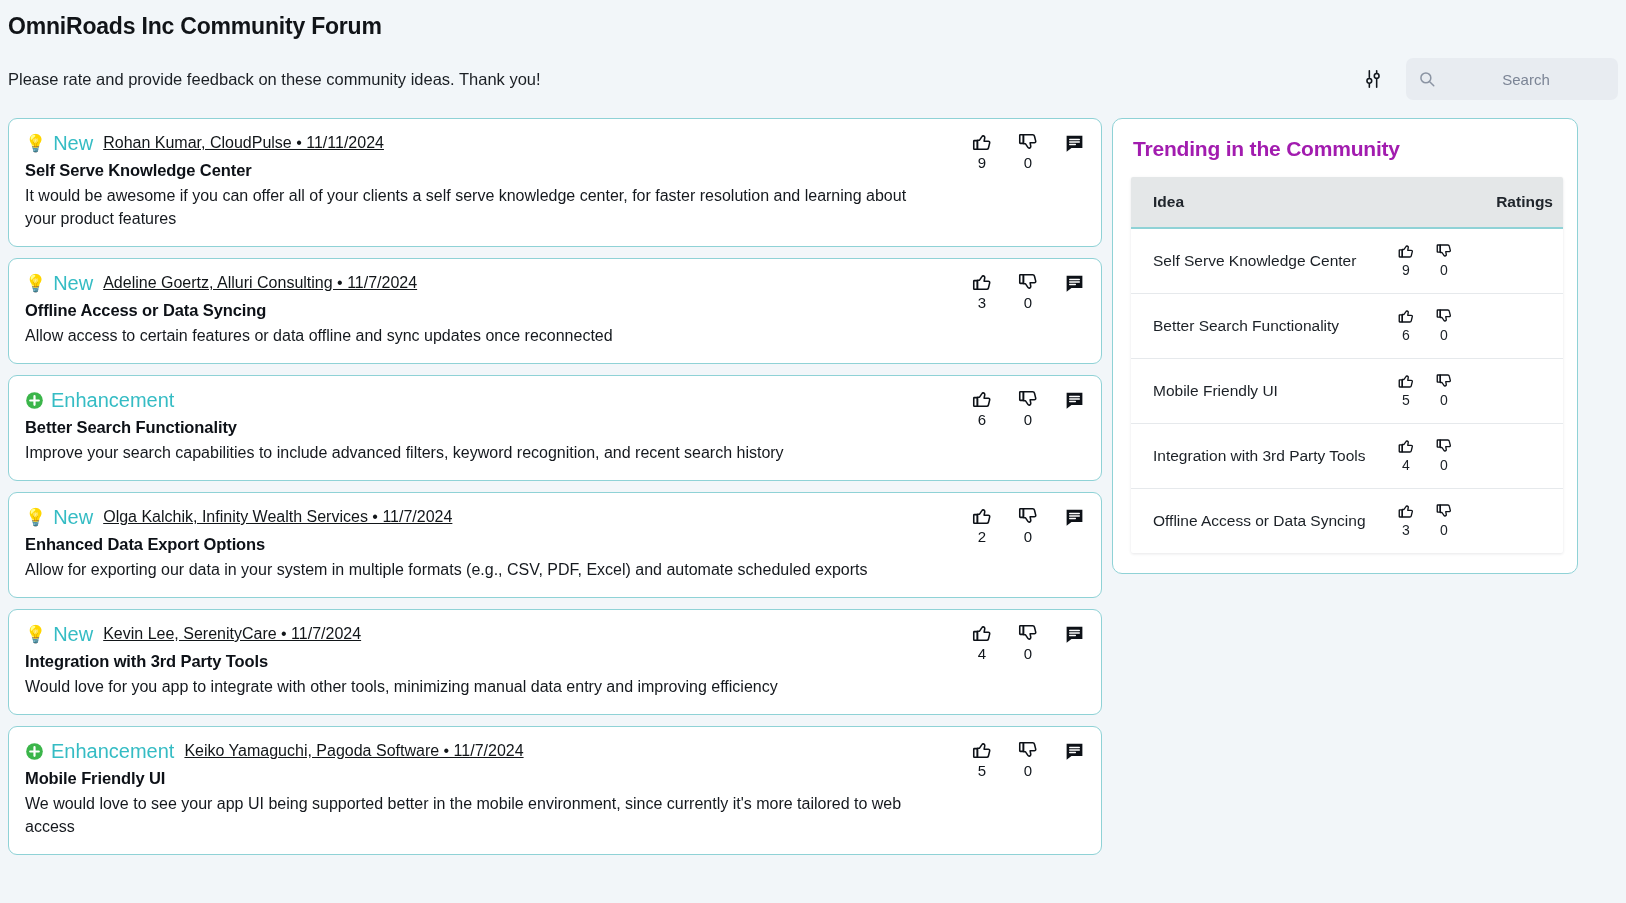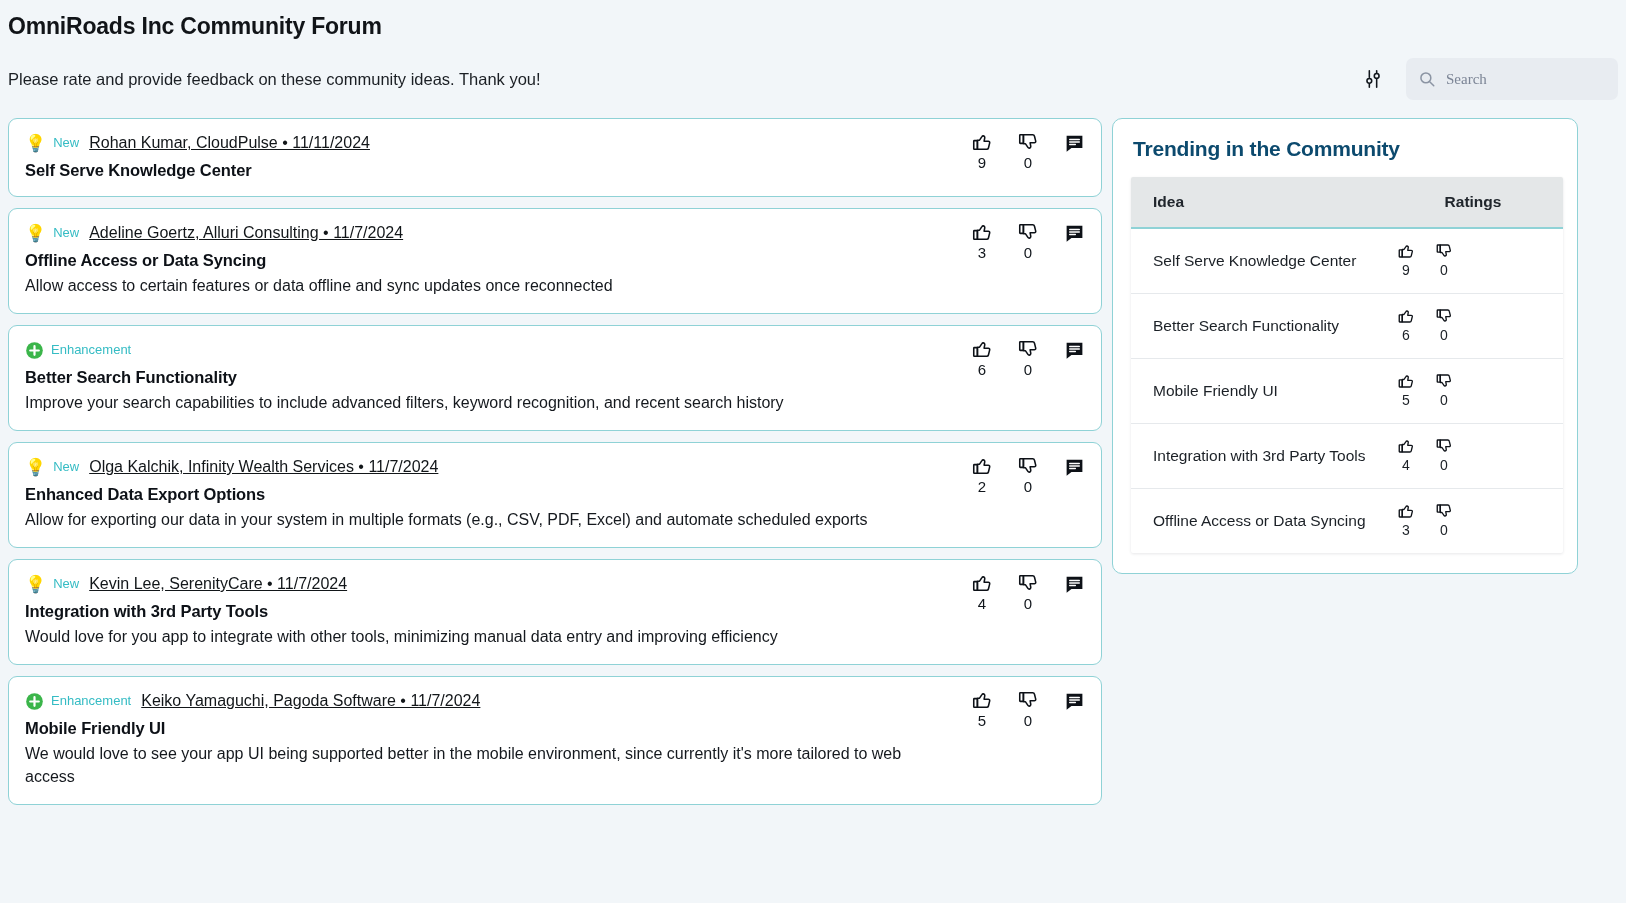--- a/index.html
+++ b/index.html
@@ -84,10 +84,11 @@
     border: none;
     outline: none;
     background: transparent;
-    font-family: Liberation Serif, serif;
+    font-family: Liberation Sans, sans-serif;
     font-size: 15px;
     color: #b91c1c;
     width: 100%;
+    text-align: center;
   }
   .search-box input::placeholder { color: #7b8495; }
 

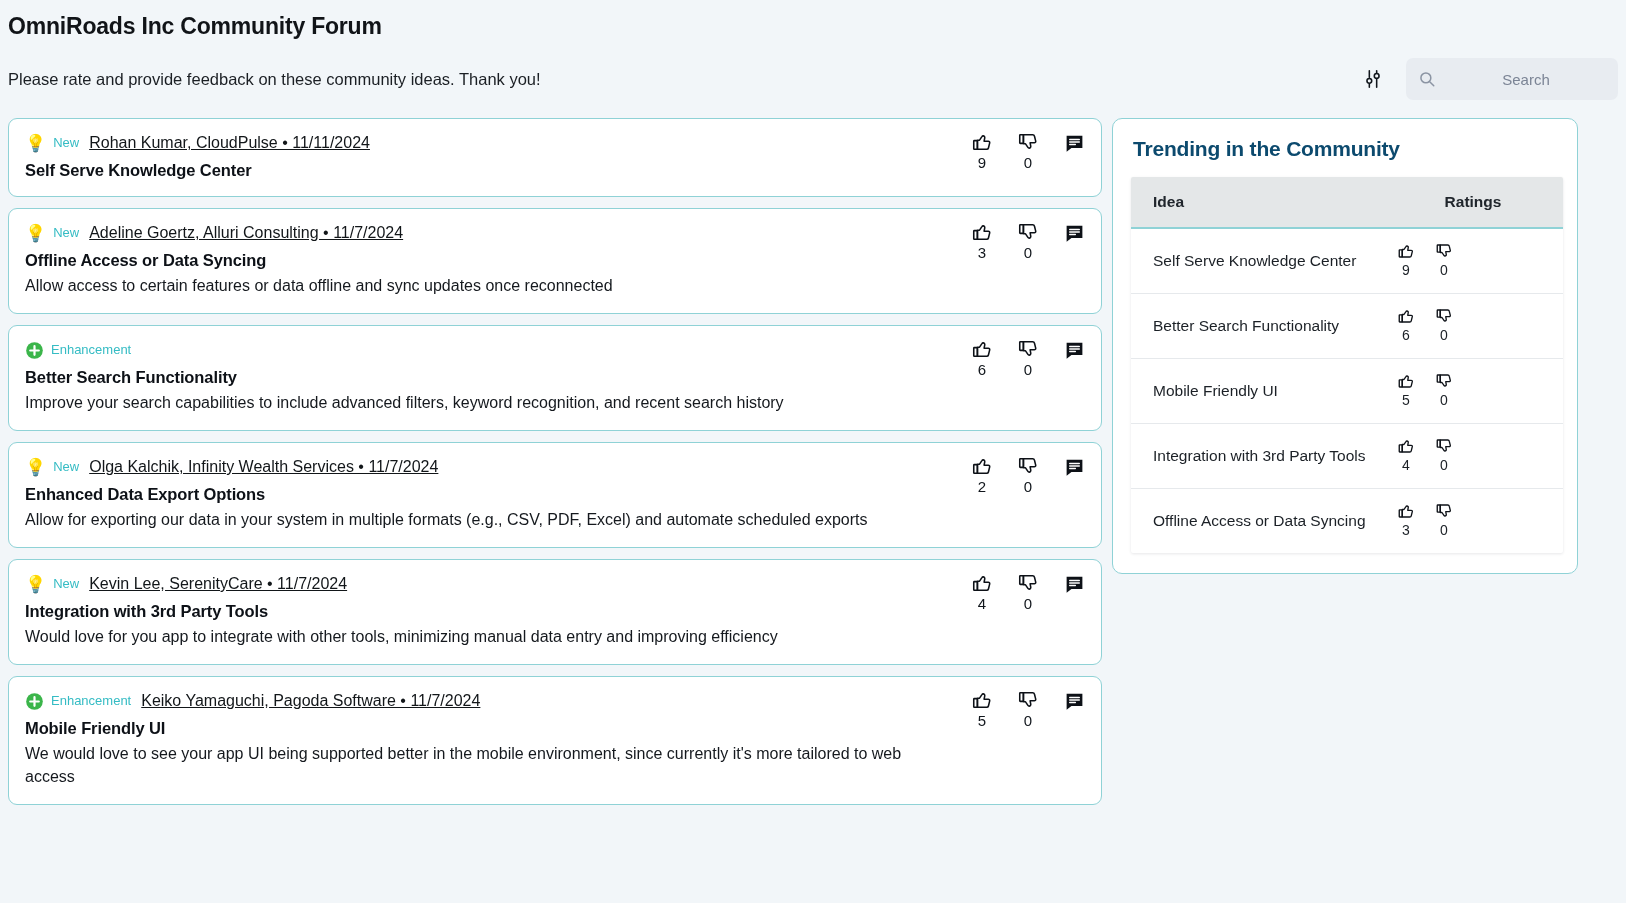--- a/index.html
+++ b/index.html
@@ -138,7 +138,7 @@
   }
   .badge-label {
     color: #35bcc4;
-    font-size: 13px;
+    font-size: 20px;
   }
   .meta-person {
     color: #121619;

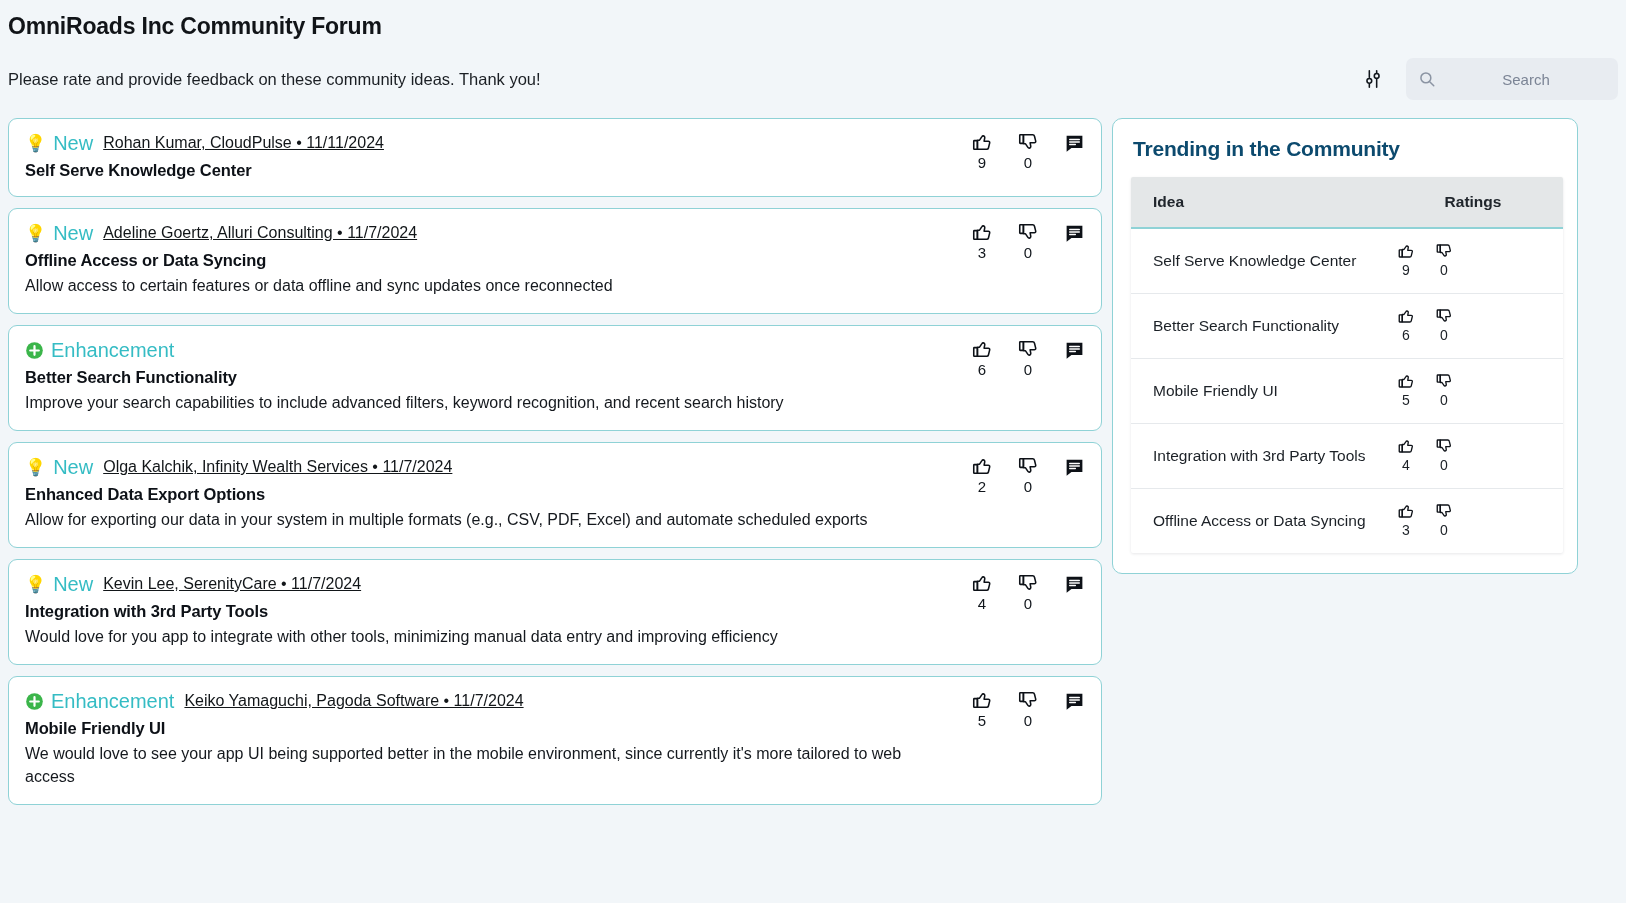--- a/index.html
+++ b/index.html
@@ -207,7 +207,7 @@
   .trending-title {
     font-size: 21px;
     font-weight: bold;
-    color: #0c4a6e;
+    color: #a21caf;
     letter-spacing: -0.2px;
     margin-bottom: 16px;
     padding-left: 2px;

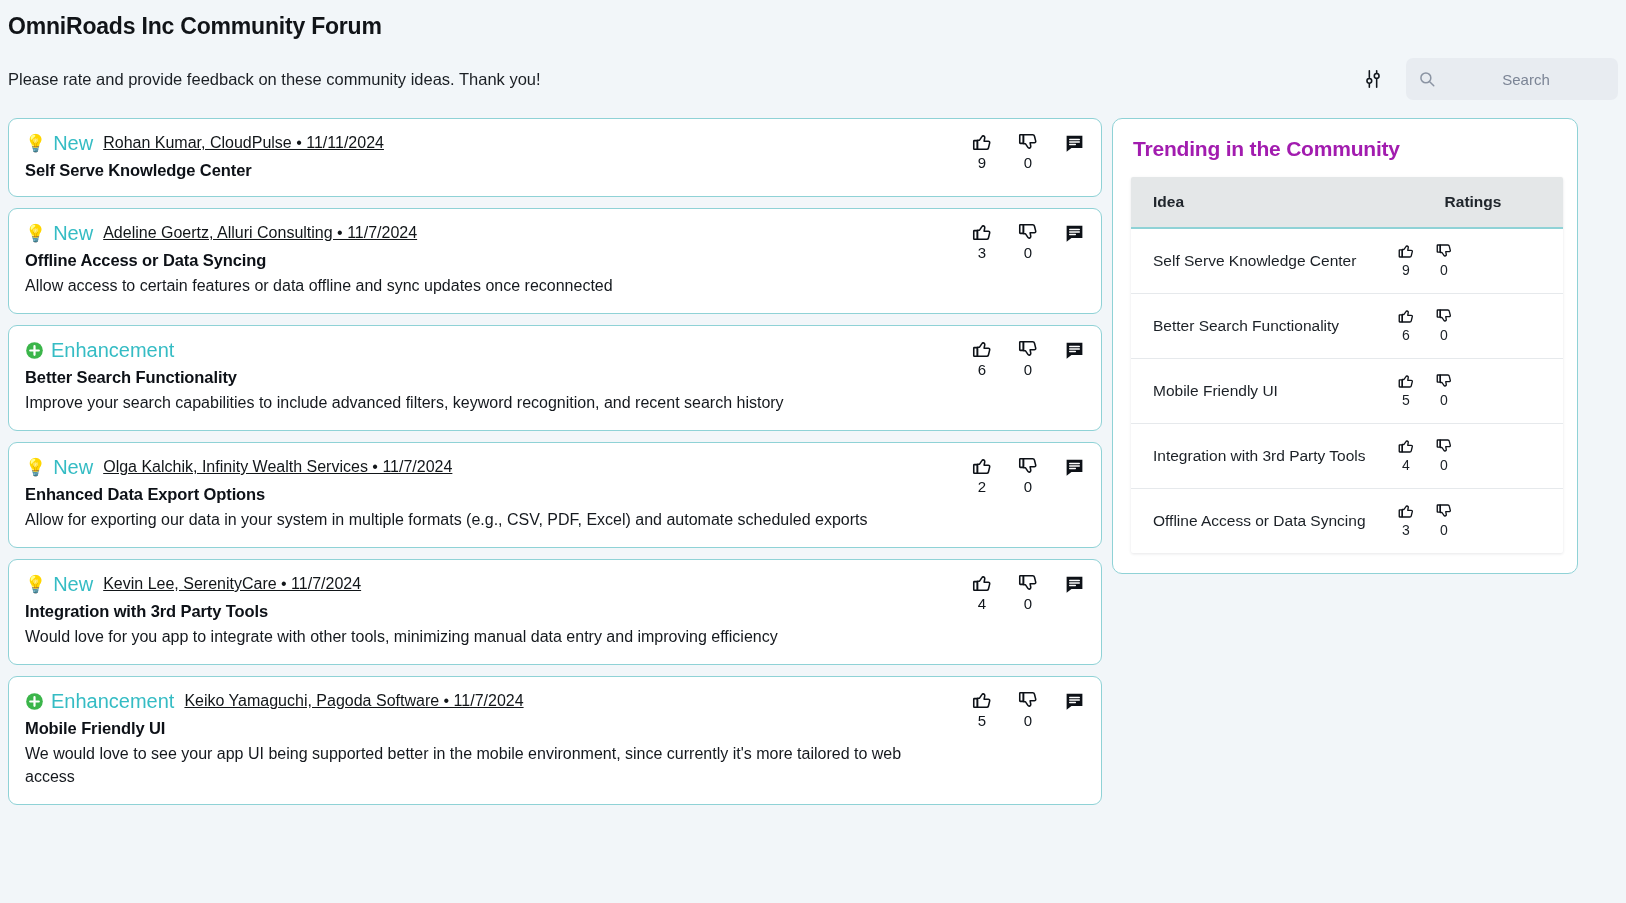--- a/index.html
+++ b/index.html
@@ -313,6 +313,7 @@
           <span class="meta-person">Rohan Kumar, CloudPulse • 11/11/2024</span>
         </div>
         <div class="card-title">Self Serve Knowledge Center</div>
+        <div class="card-body">It would be awesome if you can offer all of your clients a self serve knowledge center, for faster resolution and learning about your product features</div>
         <div class="card-actions">
           <div class="vote">
             <svg width="22" height="22" viewBox="0 0 24 24" fill="none" stroke="#0d1117" stroke-width="1.7" stroke-linejoin="round">

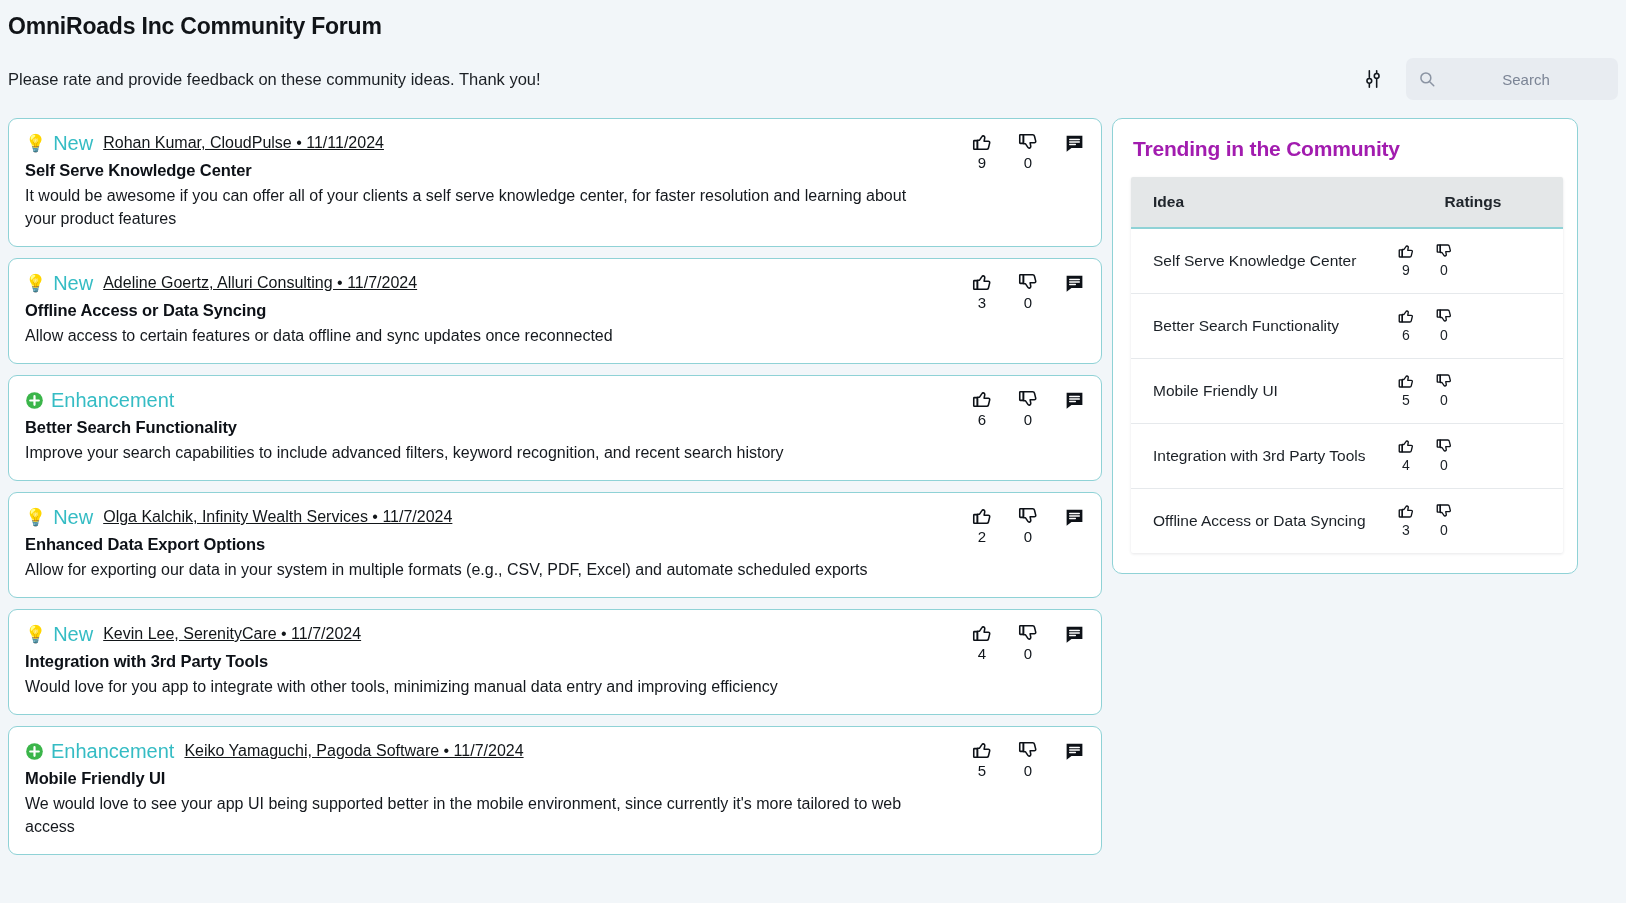--- a/index.html
+++ b/index.html
@@ -232,7 +232,7 @@
   }
   .trend-table thead th.ratings-head {
     padding-left: 0;
-    text-align: center;
+    text-align: right;
     width: 170px;
   }
   .trend-table tbody td {

